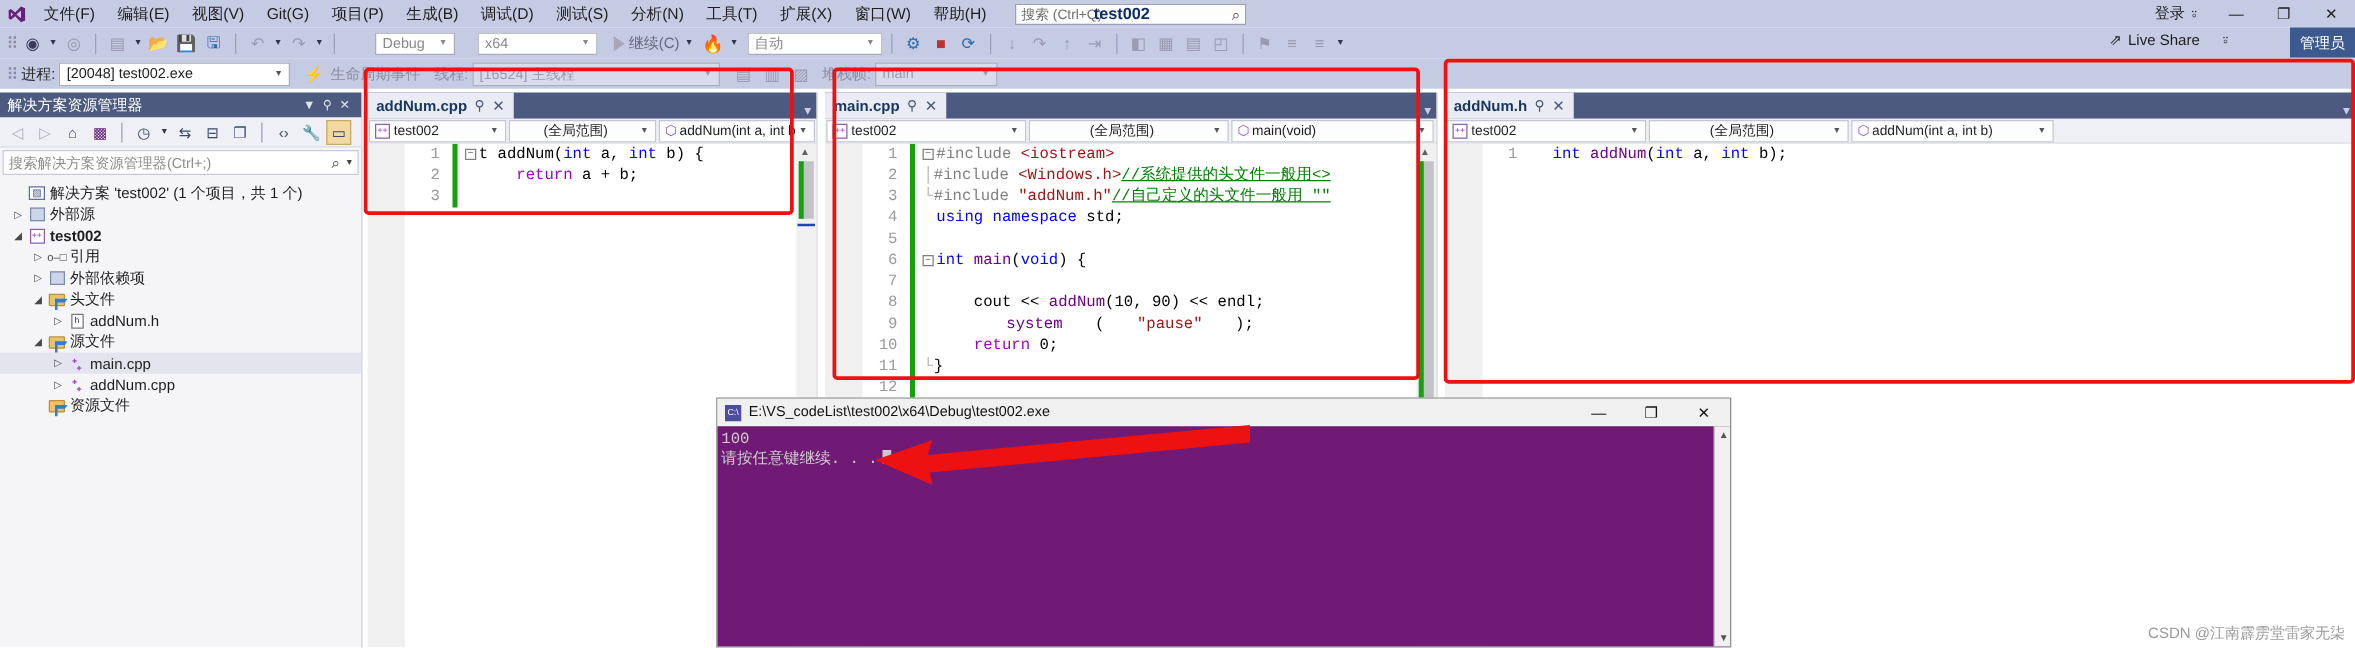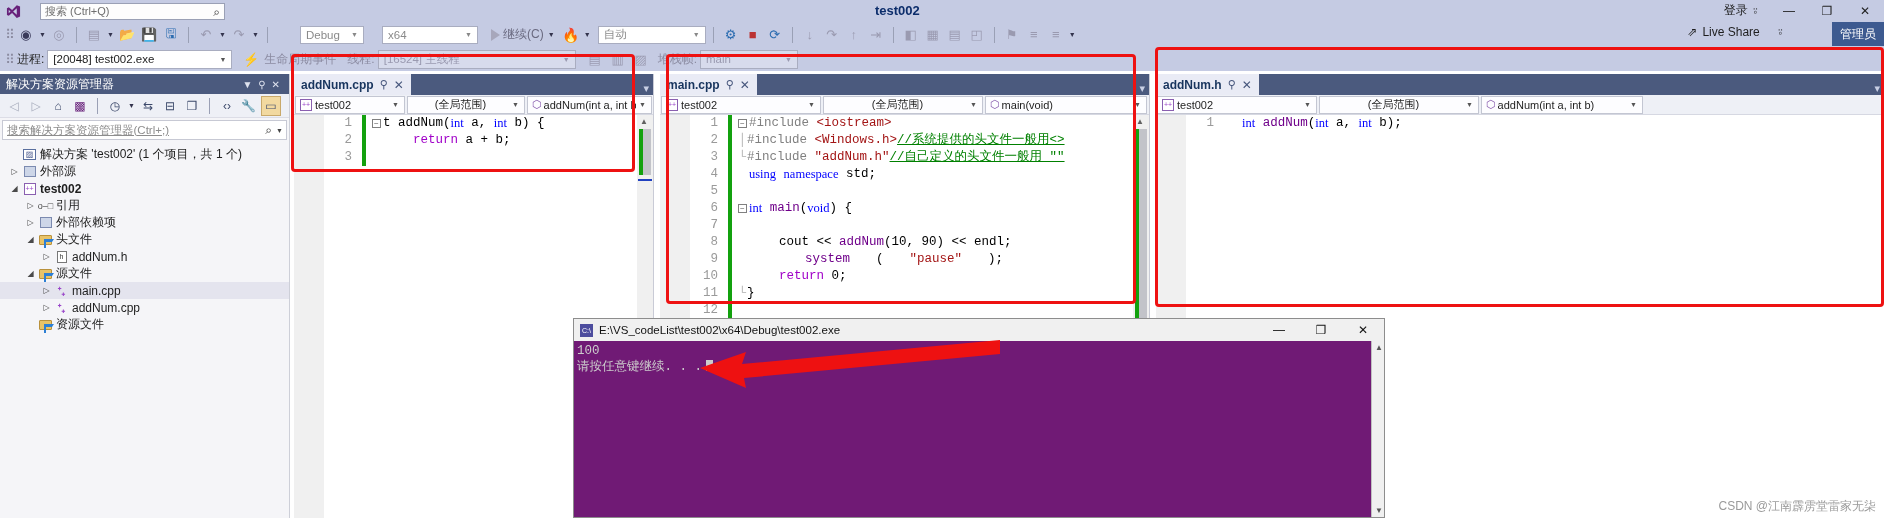--- a/index.html
+++ b/index.html
@@ -177,6 +177,21 @@
           <path d="M11.5 1.2 15 2.7v10.6l-3.5 1.5-5-5.1-3.6 2.8L1 11.6V4.4l1.9-.9 3.6 2.8zM11.5 4.6 7.6 8l3.9 3.4zM2.9 6.2v3.6L4.8 8z" fill="#68217a"></path>
         </svg>
     </div>
+    <div class="menu">
+      <div class="menu-item">文件(F)</div>
+      <div class="menu-item">编辑(E)</div>
+      <div class="menu-item">视图(V)</div>
+      <div class="menu-item">Git(G)</div>
+      <div class="menu-item">项目(P)</div>
+      <div class="menu-item">生成(B)</div>
+      <div class="menu-item">调试(D)</div>
+      <div class="menu-item">测试(S)</div>
+      <div class="menu-item">分析(N)</div>
+      <div class="menu-item">工具(T)</div>
+      <div class="menu-item">扩展(X)</div>
+      <div class="menu-item">窗口(W)</div>
+      <div class="menu-item">帮助(H)</div>
+    </div>
     <div class="searchbox">
       <span class="ph">搜索 (Ctrl+Q)</span>
       <span class="mag">⌕</span>

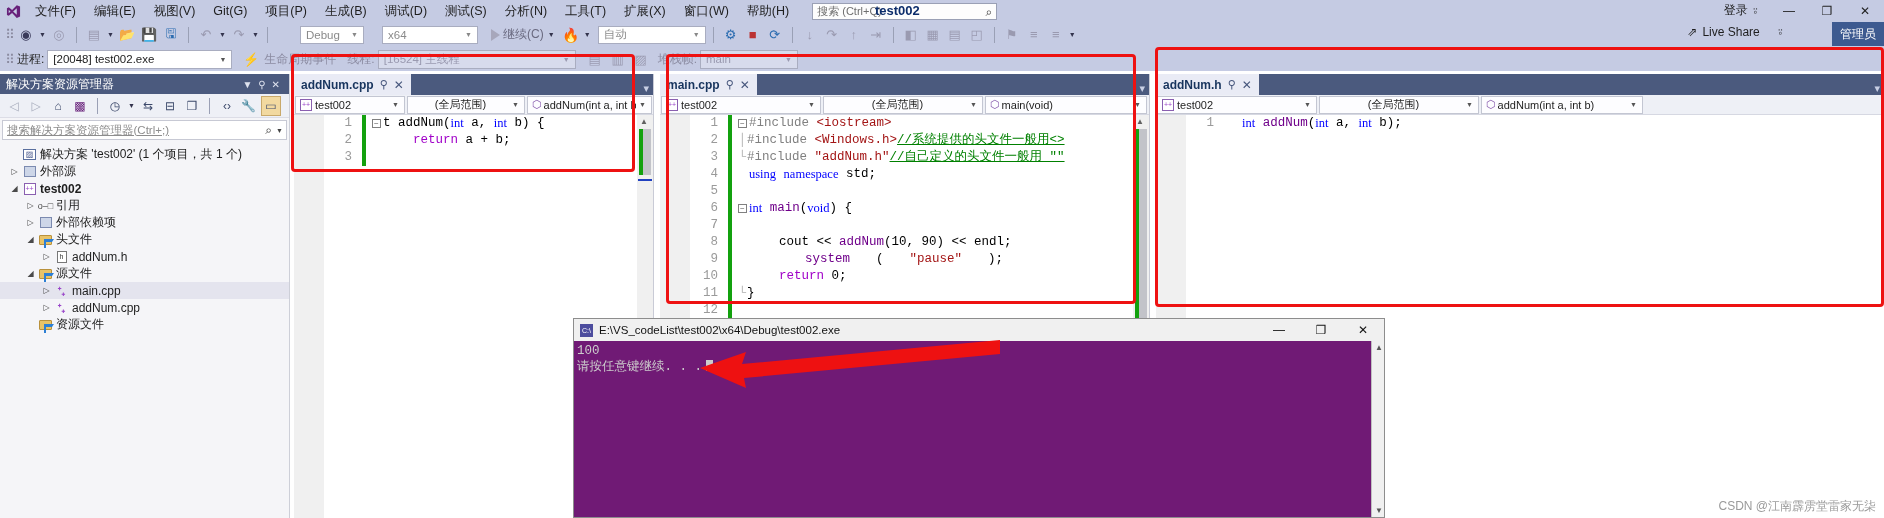--- a/index.html
+++ b/index.html
@@ -84,7 +84,7 @@
   .se-tb.dim { color:#a8adbd; }
   .se-tb.active { background:#f2d9a0; border:1px solid #c9a96a; }
   .se-search { height:20px; margin:2px 2px; background:#fff; border:1px solid #c7c9d4; display:flex; align-items:center; padding:0 4px; position:relative; }
-  .se-search .ph { color:#8d8d8d; font-size:11.5px;text-decoration:underline; }
+  .se-search .ph { color:#8d8d8d; font-size:11.5px; }
   .se-search .mg { position:absolute; right:14px; color:#444; }
   .se-search .cv { position:absolute; right:3px; font-size:7px; color:#444; }
   .tree { padding-top:4px; font-size:12px; color:#1e1e1e; }

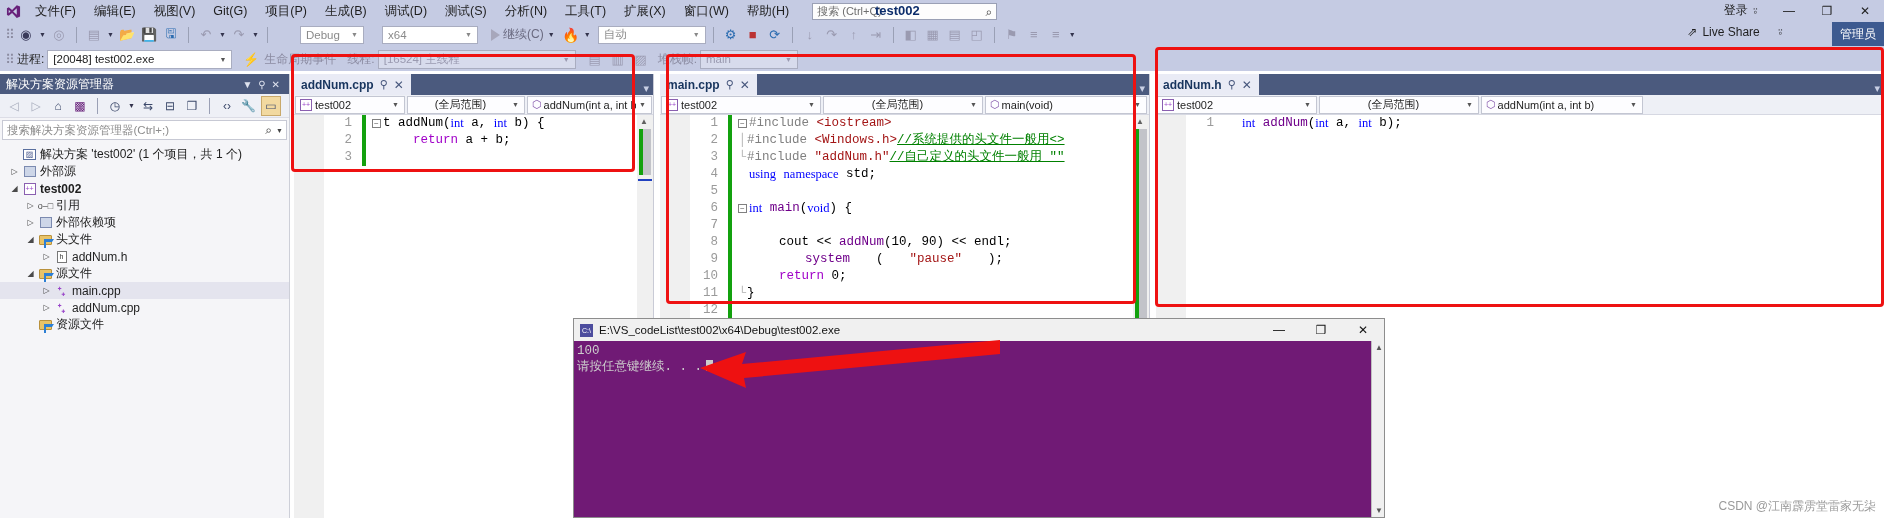--- a/index.html
+++ b/index.html
@@ -127,7 +127,7 @@
   .codeline { height:17px; line-height:17px; font-family:"Liberation Mono", monospace; font-size:12.5px; white-space:pre; display:flex; align-items:center; }
   .ln { height:17px; line-height:17px; font-family:"Liberation Mono", monospace; font-size:12.5px; }
   .changebar { position:absolute; top:0; bottom:0; width:4px; background:#13a10e; }
-  .kw { color:#0000ff;font-family:Liberation Serif, serif; }
+  .kw { color:#0000ff; }
   .kw2 { color:#a000c8; }
   .str { color:#a31515; }
   .cmt { color:#008000;text-decoration:underline; }

